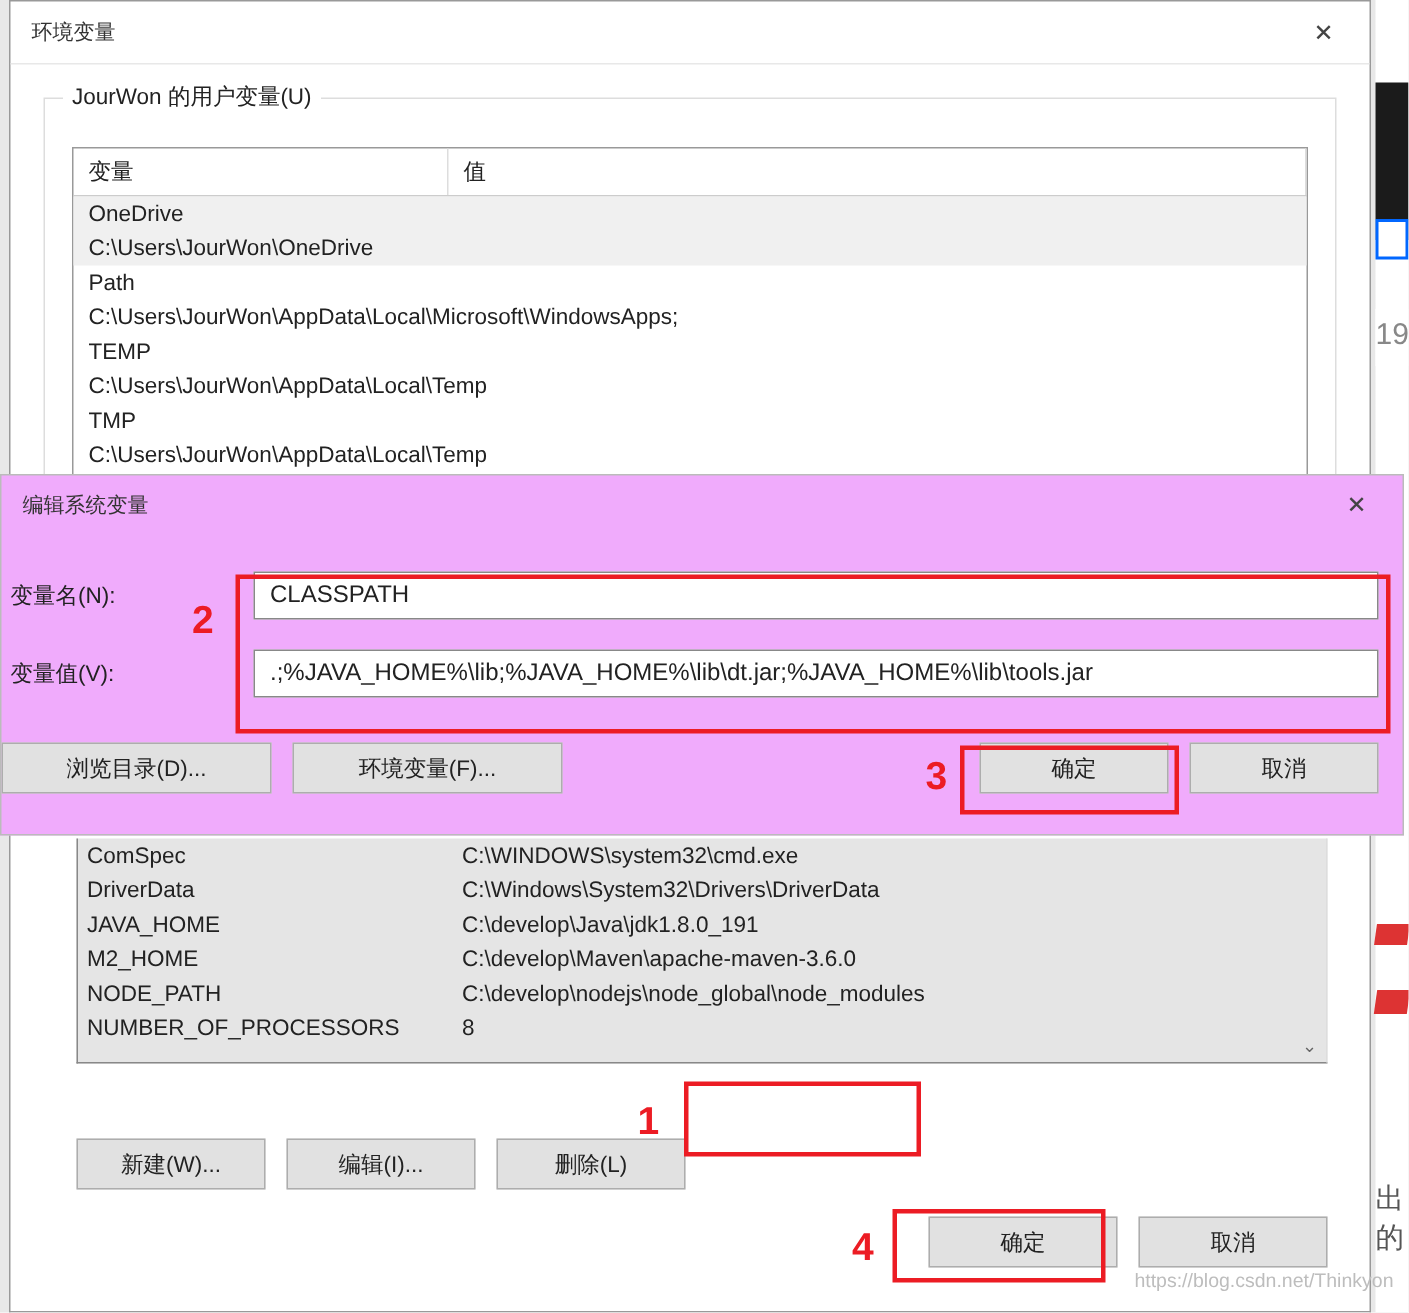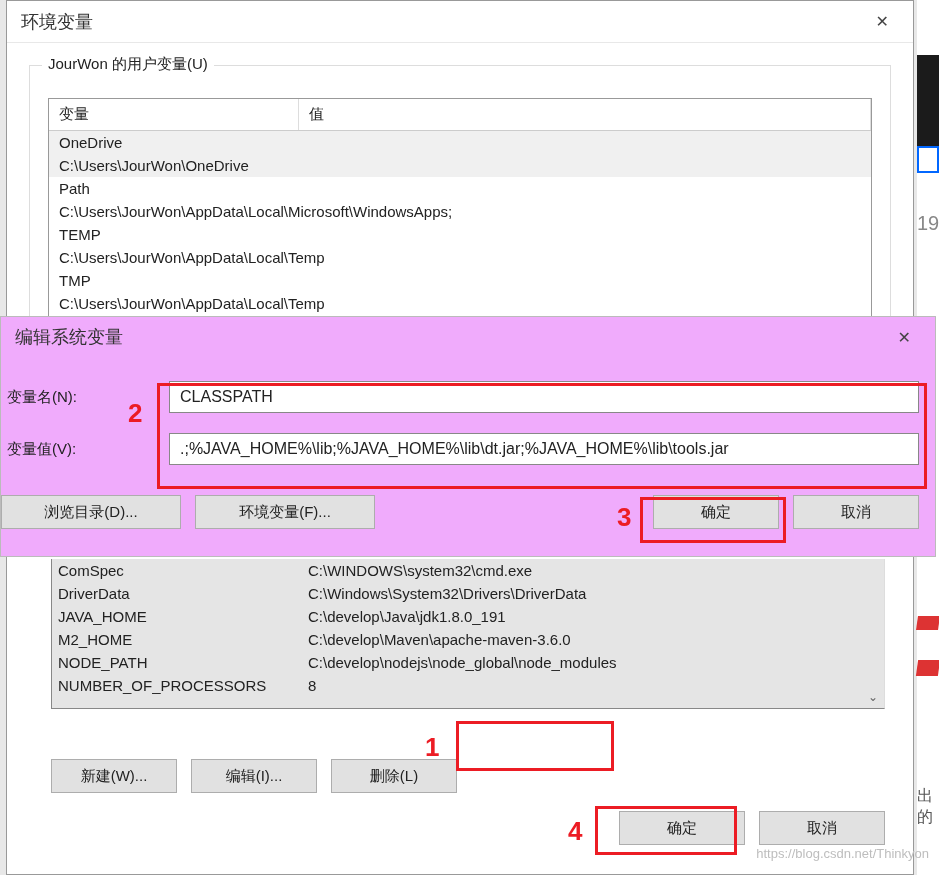--- a/index.html
+++ b/index.html
@@ -35,7 +35,7 @@
       height: 42px; padding: 0 14px;
       border-bottom: 1px solid #e8e8e8;
     }
-    .title-bar .title { color: #333; font-size: 18px; }
+    .title-bar .title { color: #333; font-size: 14px; }
     .close-x { color: #444; font-size: 16px; padding: 6px 10px; cursor: pointer; }
 
     .group-box {

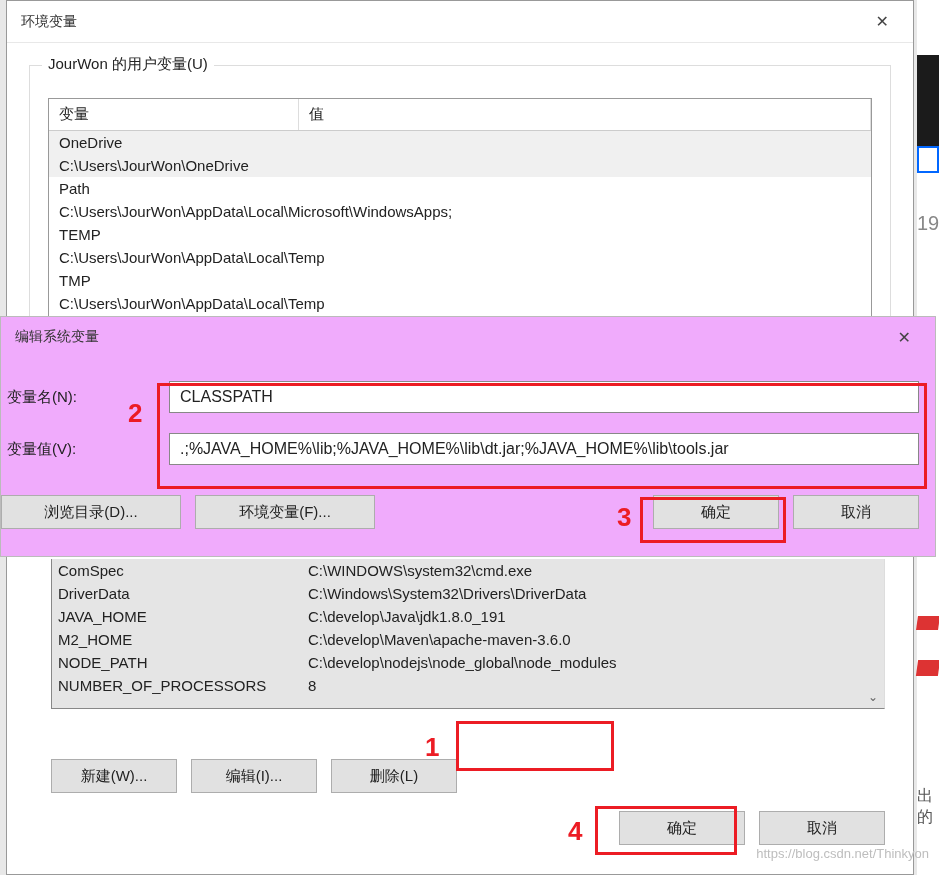--- a/index.html
+++ b/index.html
@@ -18,7 +18,7 @@
     .bg-num { position: absolute; right: 0; top: 206px; width: 22px; height: 38px; background: #fff; color: #888; font-size: 20px; padding-top: 6px; }
     .bg-red1 { position: absolute; right: 0; top: 616px; width: 22px; height: 14px; background: #d33; transform: skewX(-8deg); }
     .bg-red2 { position: absolute; right: 0; top: 660px; width: 22px; height: 16px; background: #d33; transform: skewX(-8deg); }
-    .bg-txt { position: absolute; right: 0; top: 786px; width: 22px; color: #555; font-size: 16px; }
+    .bg-txt { position: absolute; right: 0; top: 786px; width: 22px; color: #555; font-size: 19px; }
     .watermark { position: absolute; right: 10px; bottom: 14px; color: #bdbdbd; font-size: 13px; z-index: 600; }
 
     

